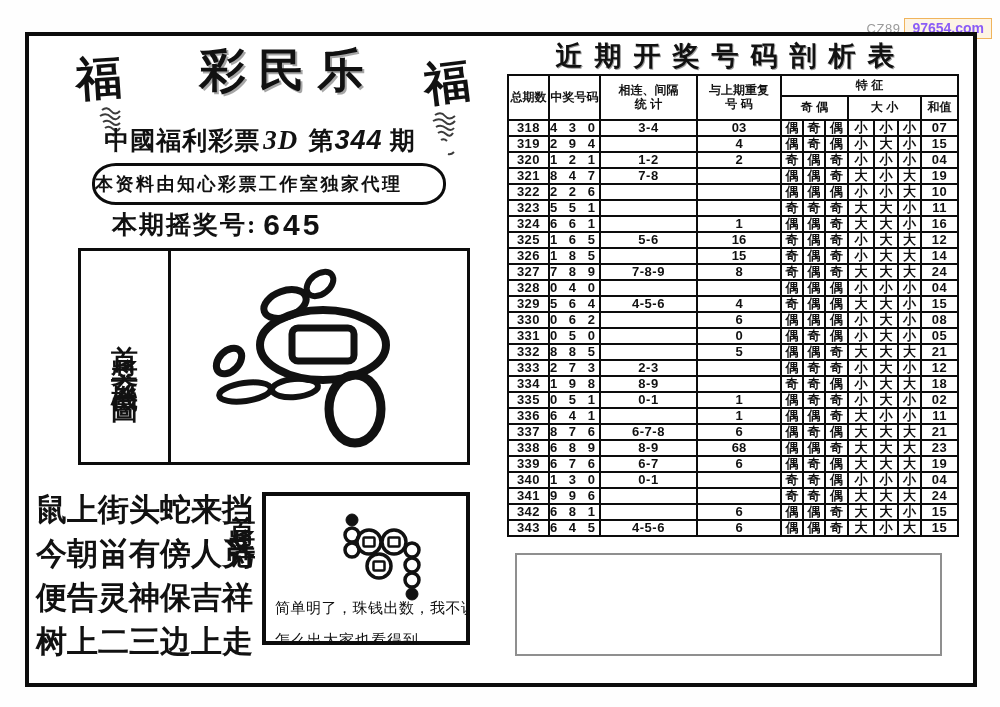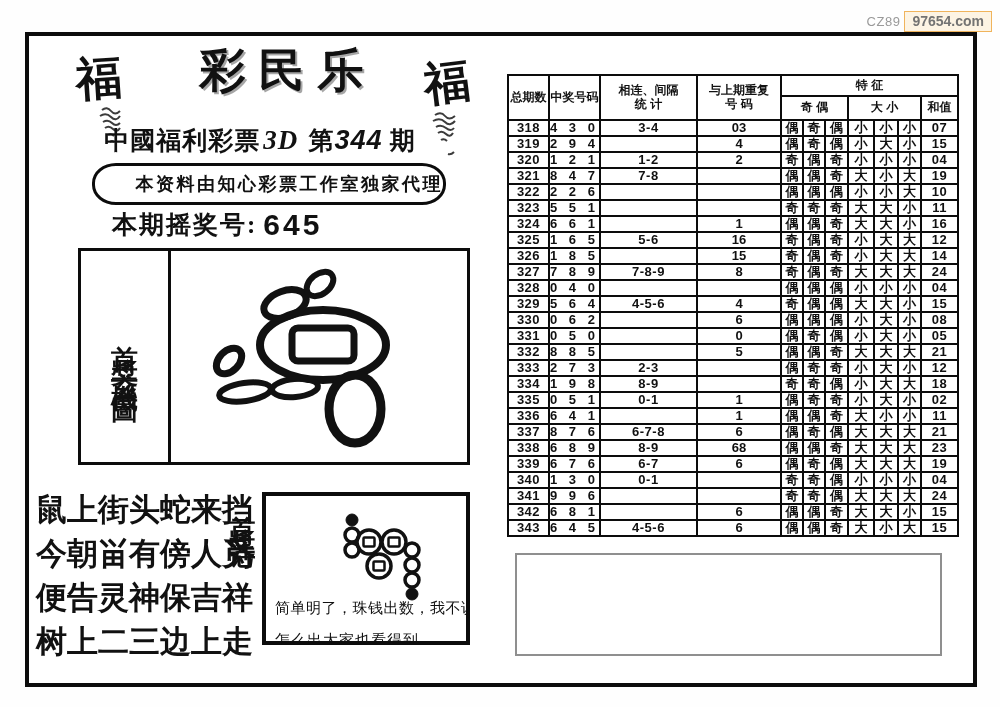--- a/index.html
+++ b/index.html
@@ -8,7 +8,7 @@
   #page { position:relative; width:1000px; height:707px; background:#fefefe; }
 
   
-  .wm { position:absolute; top:11px; right:8px; display:flex; align-items:center; gap:4px;
+  .wm { position:absolute; top:18px; right:8px; display:flex; align-items:center; gap:4px;
         font-family:"Liberation Sans", sans-serif; }
   .wm-prefix { color:#9a9a9a; font-size:13px; letter-spacing:.5px; }
   .wm-box { border:1px solid #f0b45c; background:#fdf4e4; color:#737373; font-size:14px;

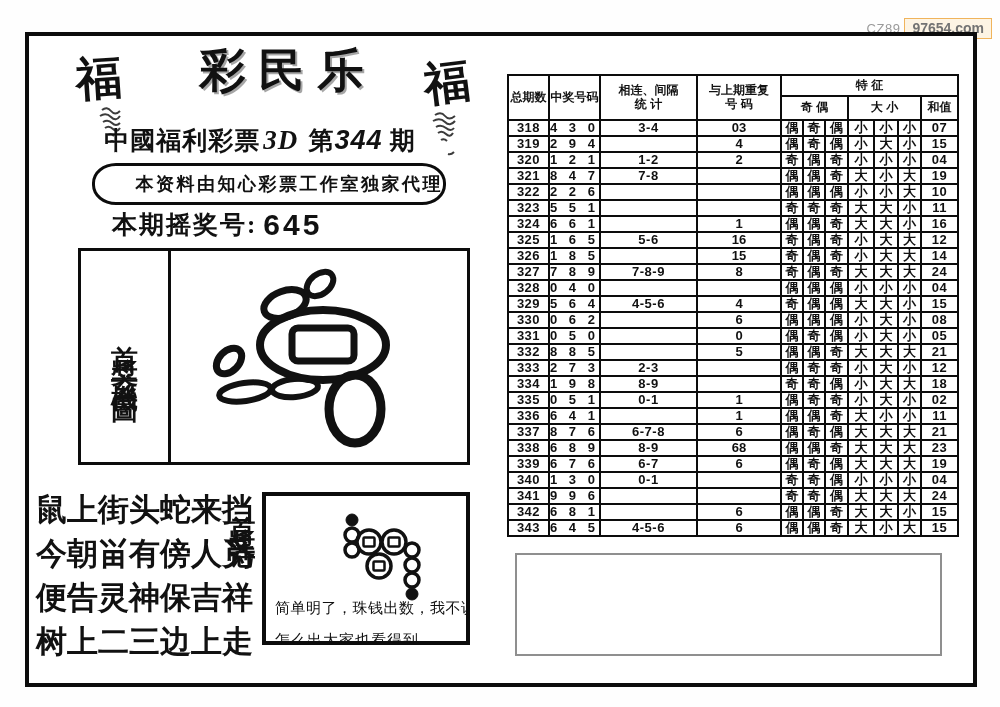--- a/index.html
+++ b/index.html
@@ -11,7 +11,7 @@
   .wm { position:absolute; top:18px; right:8px; display:flex; align-items:center; gap:4px;
         font-family:"Liberation Sans", sans-serif; }
   .wm-prefix { color:#9a9a9a; font-size:13px; letter-spacing:.5px; }
-  .wm-box { border:1px solid #f0b45c; background:#fdf4e4; color:#737373; font-size:14px;
+  .wm-box { border:1px solid #f0b45c; background:#fdf4e4; color:#8b5cf6; font-size:14px;
             padding:1px 7px 2px; font-weight:bold; }
 
   

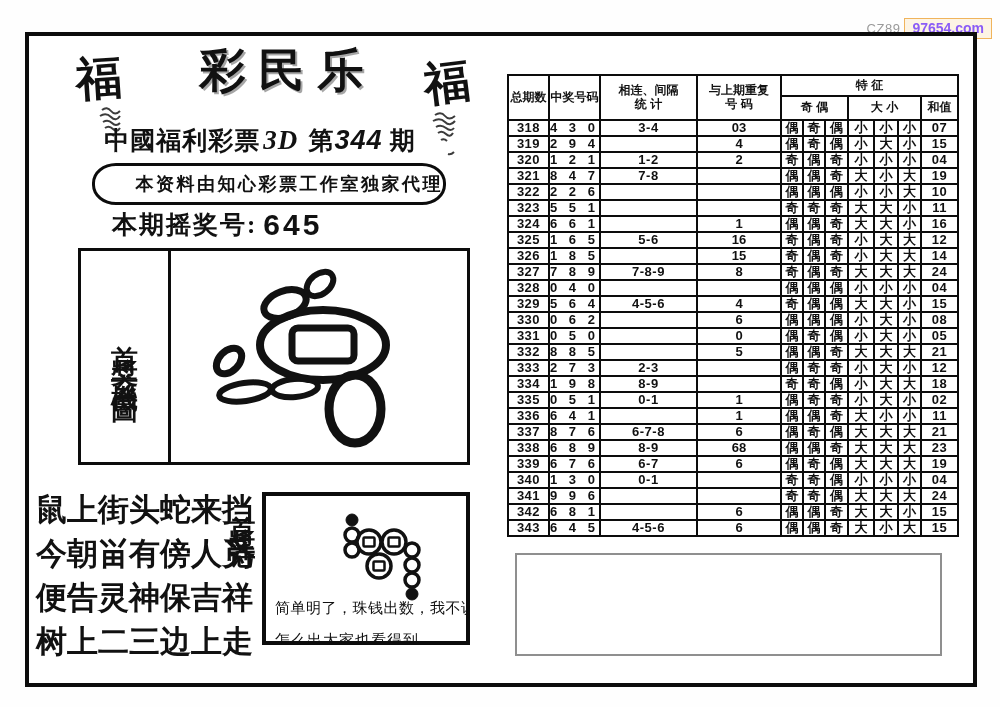--- a/index.html
+++ b/index.html
@@ -169,6 +169,7 @@
     <div class="hint-caption2">怎么出大家也看得到</div>
   </div>
 
+  <div class="table-title">近期开奖号码剖析表</div>
   <table class="analysis">
     <colgroup>
       <col style="width:41px">

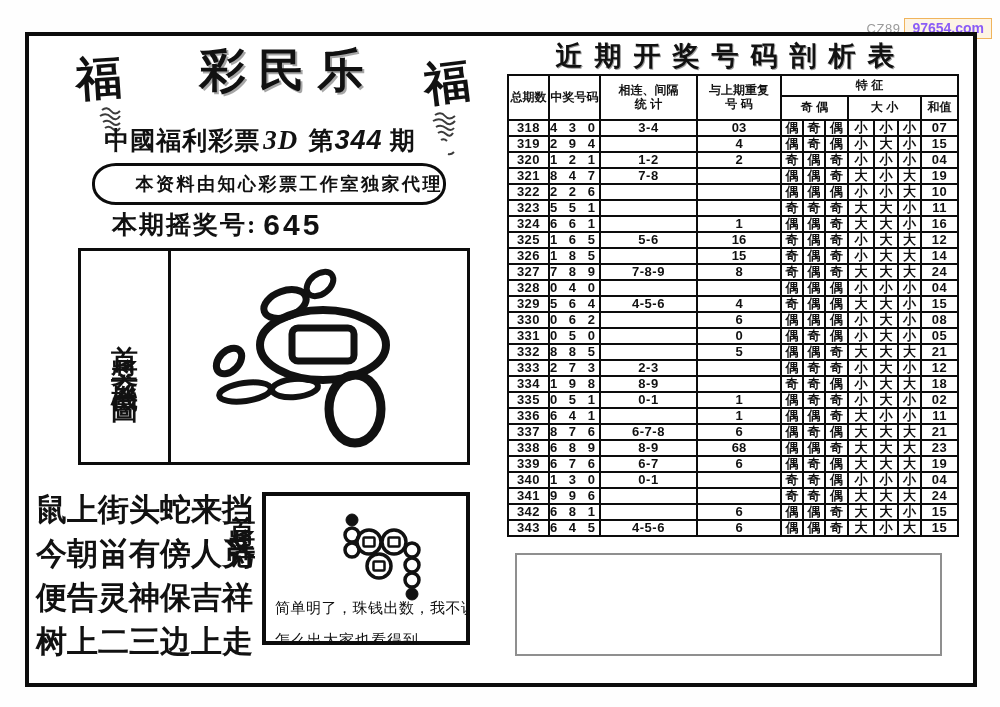--- a/index.html
+++ b/index.html
@@ -31,7 +31,7 @@
   .issue-line .g3d { font-style:italic; font-size:27px; padding:0 3px; }
   .issue-line .no { font-family:"Liberation Sans", sans-serif; font-size:27px;font-style:italic; }
   .agency-oval { position:absolute; left:92px; top:163px; width:354px; height:42px;
-                 border:3px solid #0c0c0c; border-radius:24px/20px; text-align:right;
+                 border:3px solid #0c0c0c; border-radius:24px/20px; text-align:left;
                  line-height:36px; font-size:18px; font-weight:700; letter-spacing:2.5px;
                  white-space:nowrap; }
   .draw-line { position:absolute; left:112px; top:208px; font-size:25px; font-weight:800;

